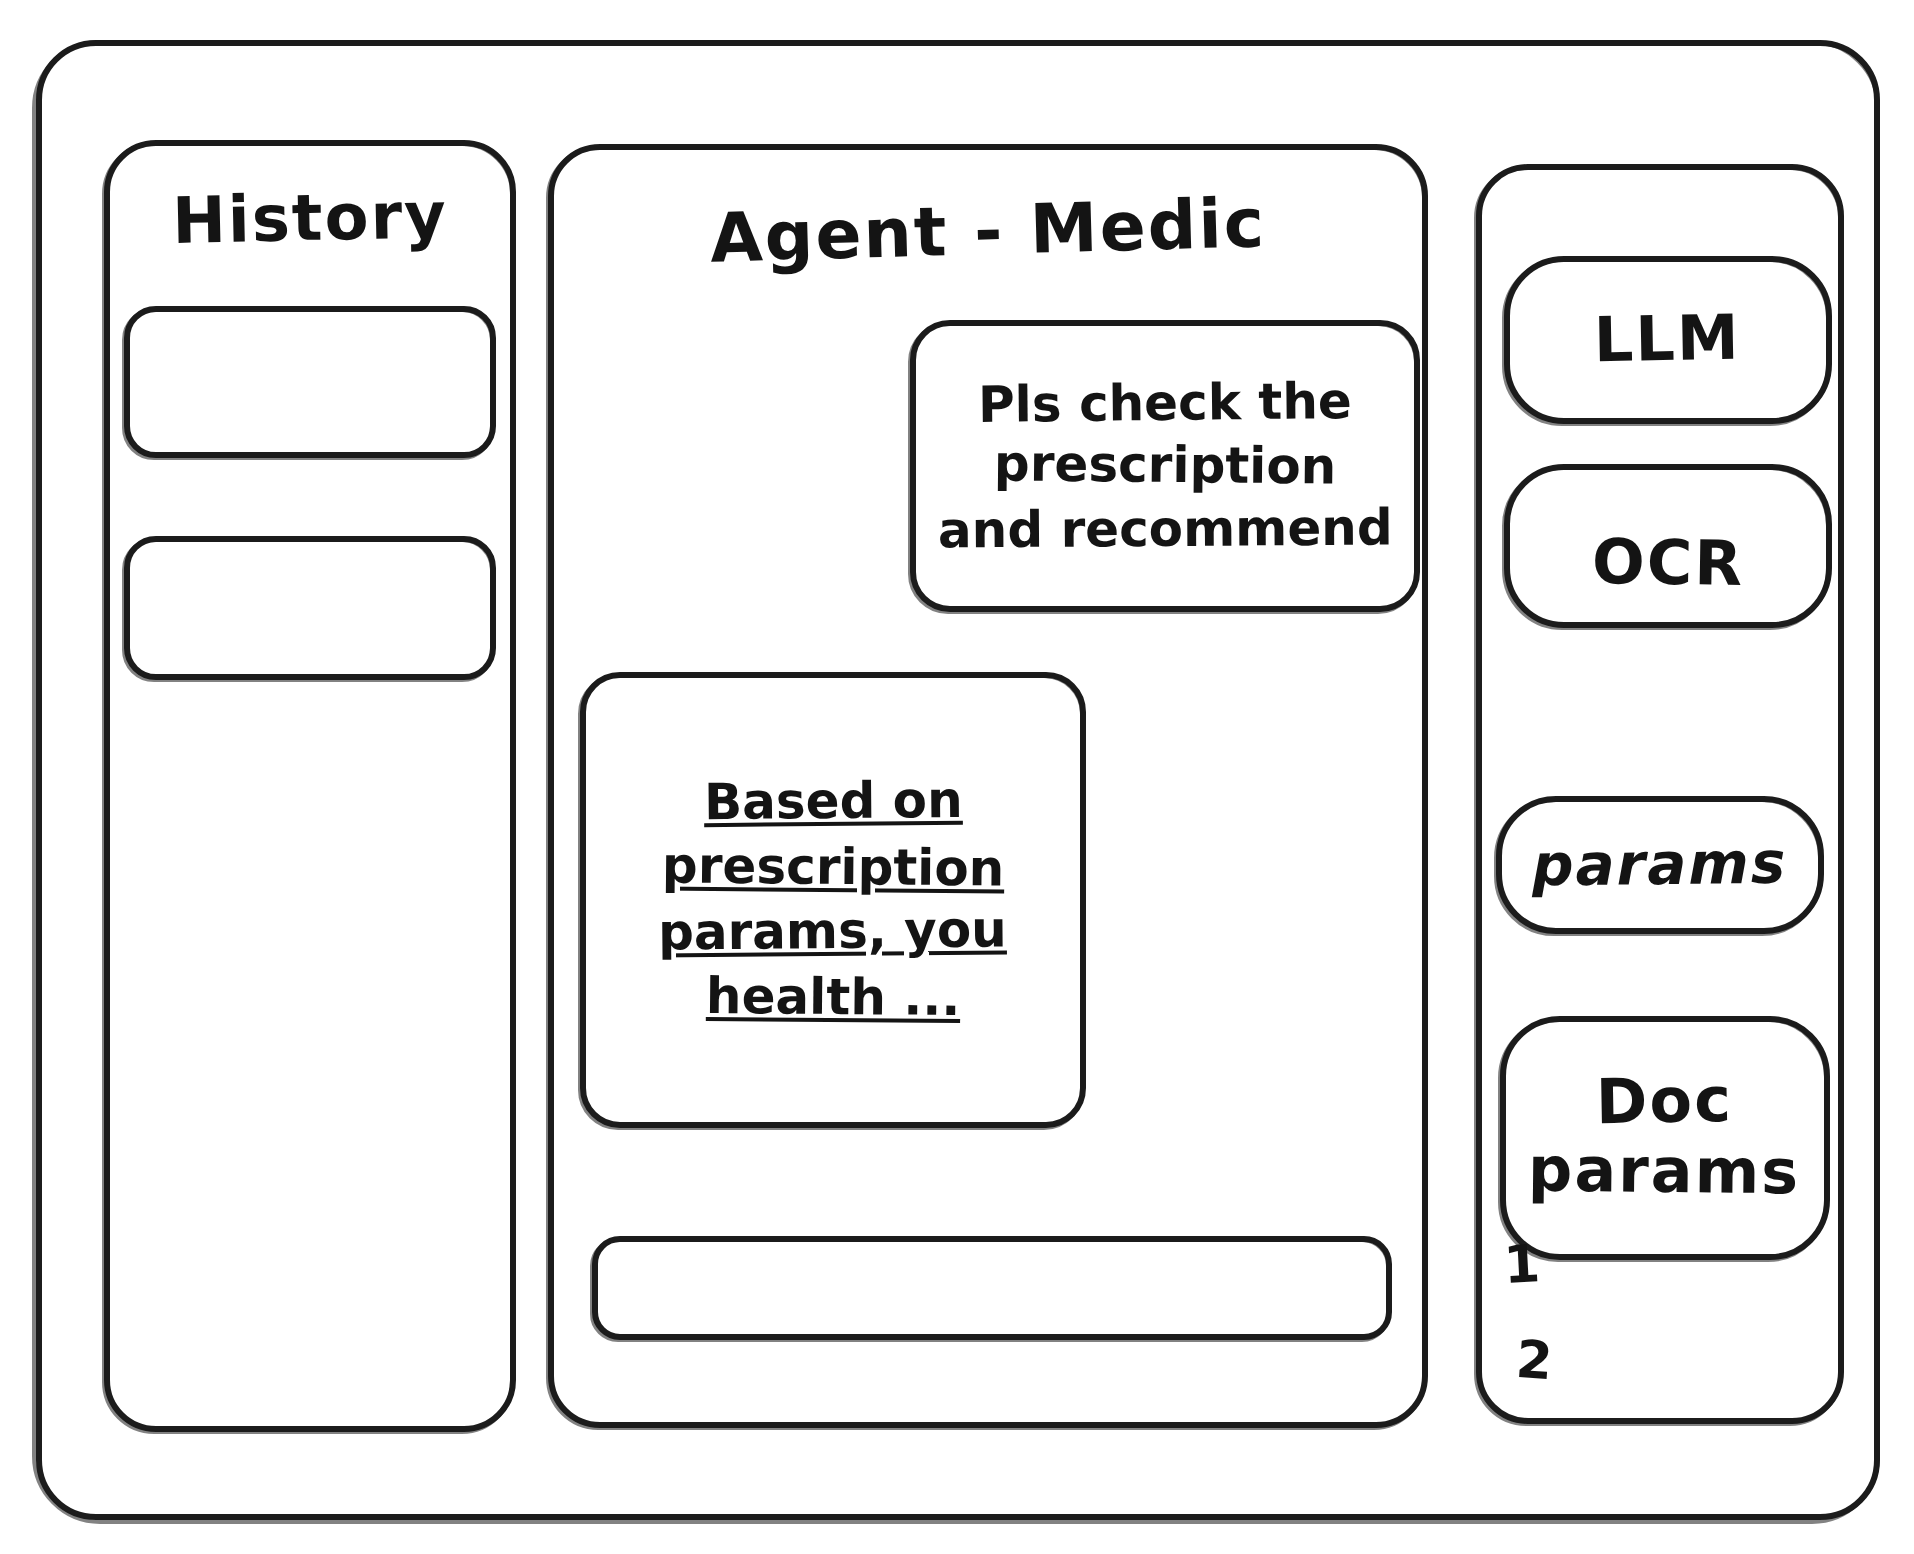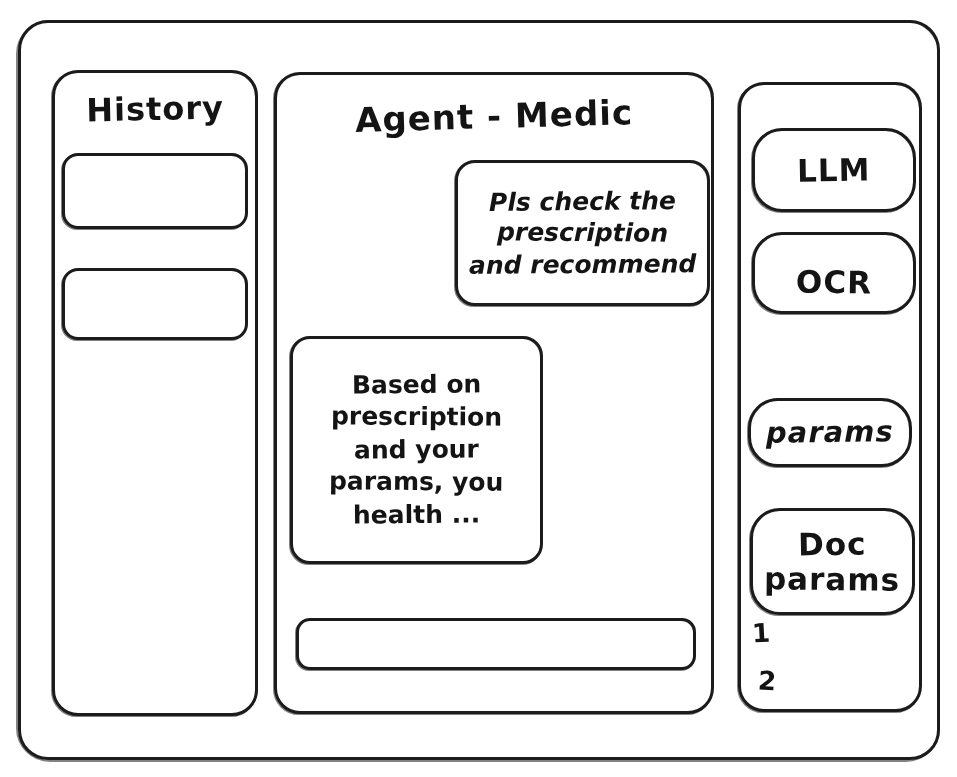--- a/index.html
+++ b/index.html
@@ -129,7 +129,6 @@
     top: 160px;
     width: 255px;
     height: 146px;
-    font-style: italic;
   }
   #user-bubble .line:nth-child(1) { transform: rotate(-.6deg); }
   #user-bubble .line:nth-child(2) { transform: rotate(.5deg); }

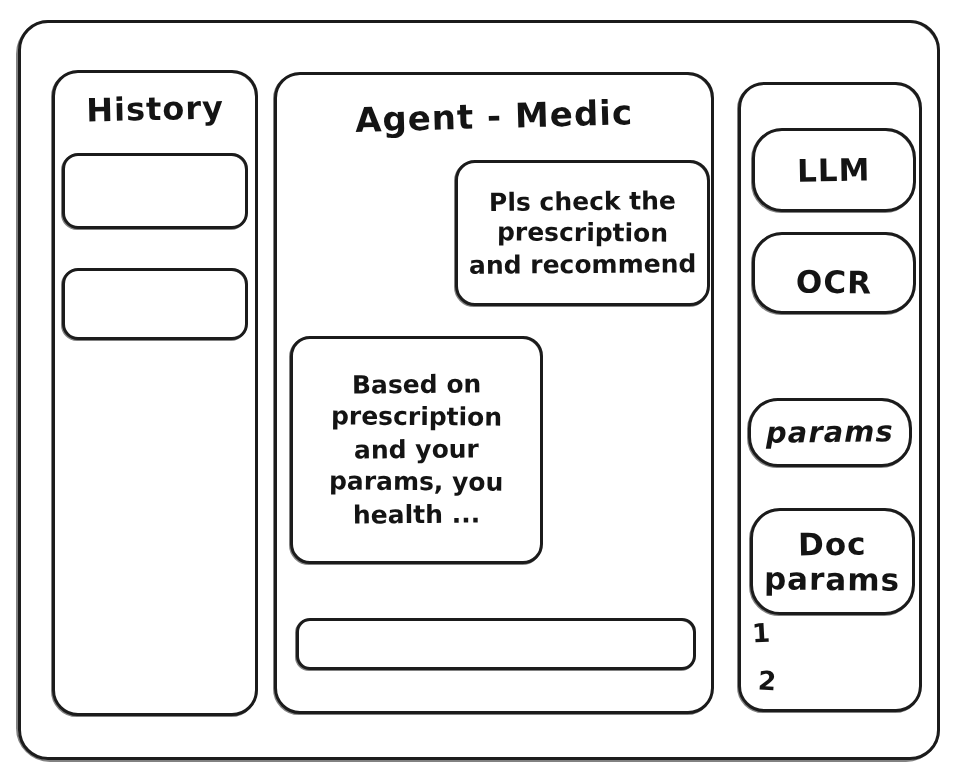--- a/index.html
+++ b/index.html
@@ -140,7 +140,7 @@
     width: 253px;
     height: 228px;
   }
-  #agent-bubble .line { font-size: 25px; line-height: 1.3; }
+  #agent-bubble .line { font-size: 25px; line-height: 1.3; text-decoration: underline; }
   #agent-bubble .line:nth-child(odd) { transform: rotate(-.5deg); }
   #agent-bubble .line:nth-child(even) { transform: rotate(.5deg); }
 

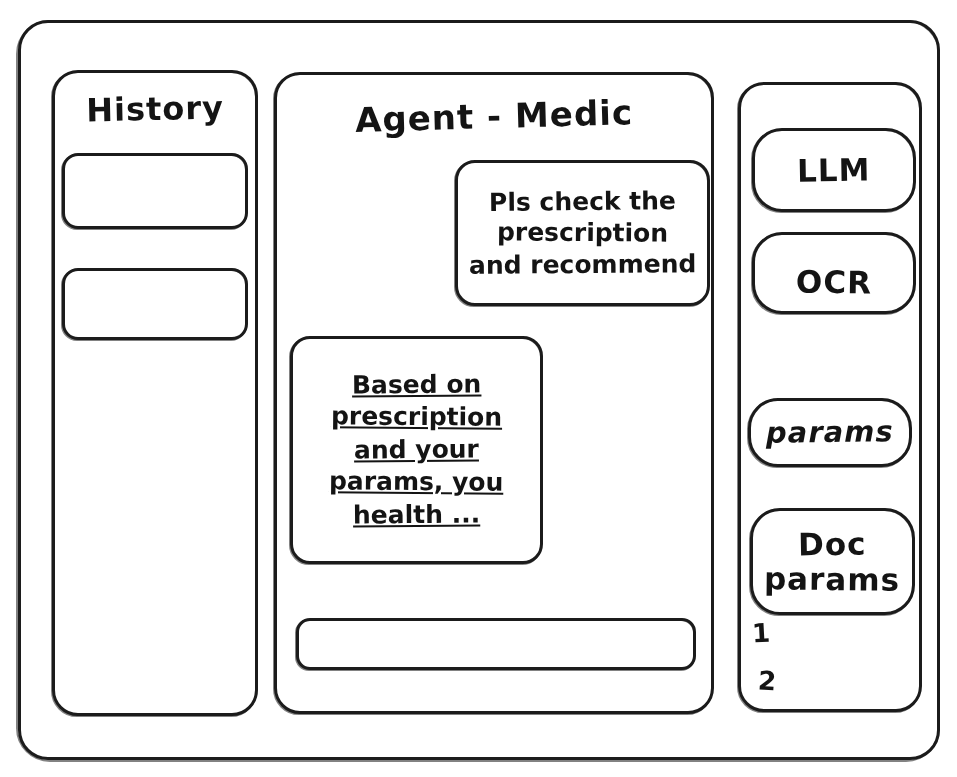--- a/index.html
+++ b/index.html
@@ -232,7 +232,6 @@
   <div class="sk bubble" id="agent-bubble">
     <span class="line">Based on</span>
     <span class="line">prescription</span>
-    <span class="line">and your</span>
     <span class="line">params, you</span>
     <span class="line">health ...</span>
   </div>

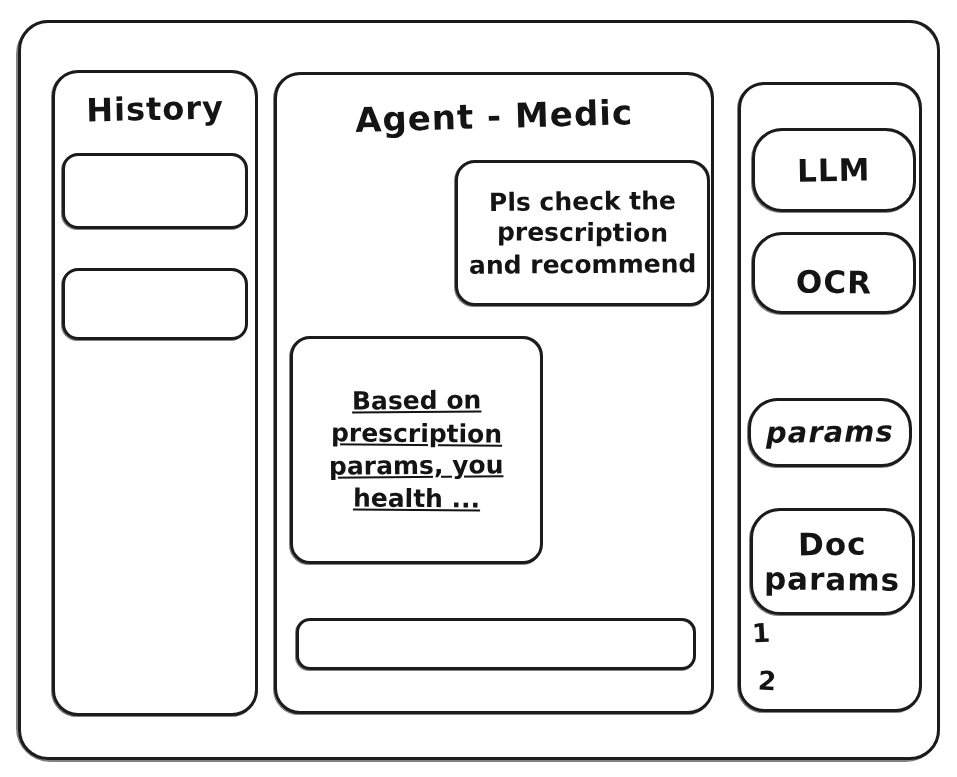--- a/index.html
+++ b/index.html
@@ -190,7 +190,7 @@
   #tool-ocr .line { transform: rotate(.8deg); margin-top: 19px; }
   #tool-params { left: 748px; top: 398px; width: 164px; height: 69px; font-style: italic; }
   #tool-params .line { font-size: 29px; transform: rotate(-.6deg); }
-  #tool-docsource { left: 750px; top: 508px; width: 165px; height: 107px; }
+  #tool-docsource { left: 750px; top: 508px; width: 165px; height: 122px; }
   #tool-docsource .line:nth-child(1) { transform: rotate(-1deg); }
   #tool-docsource .line:nth-child(2) { transform: rotate(.6deg); }
 

